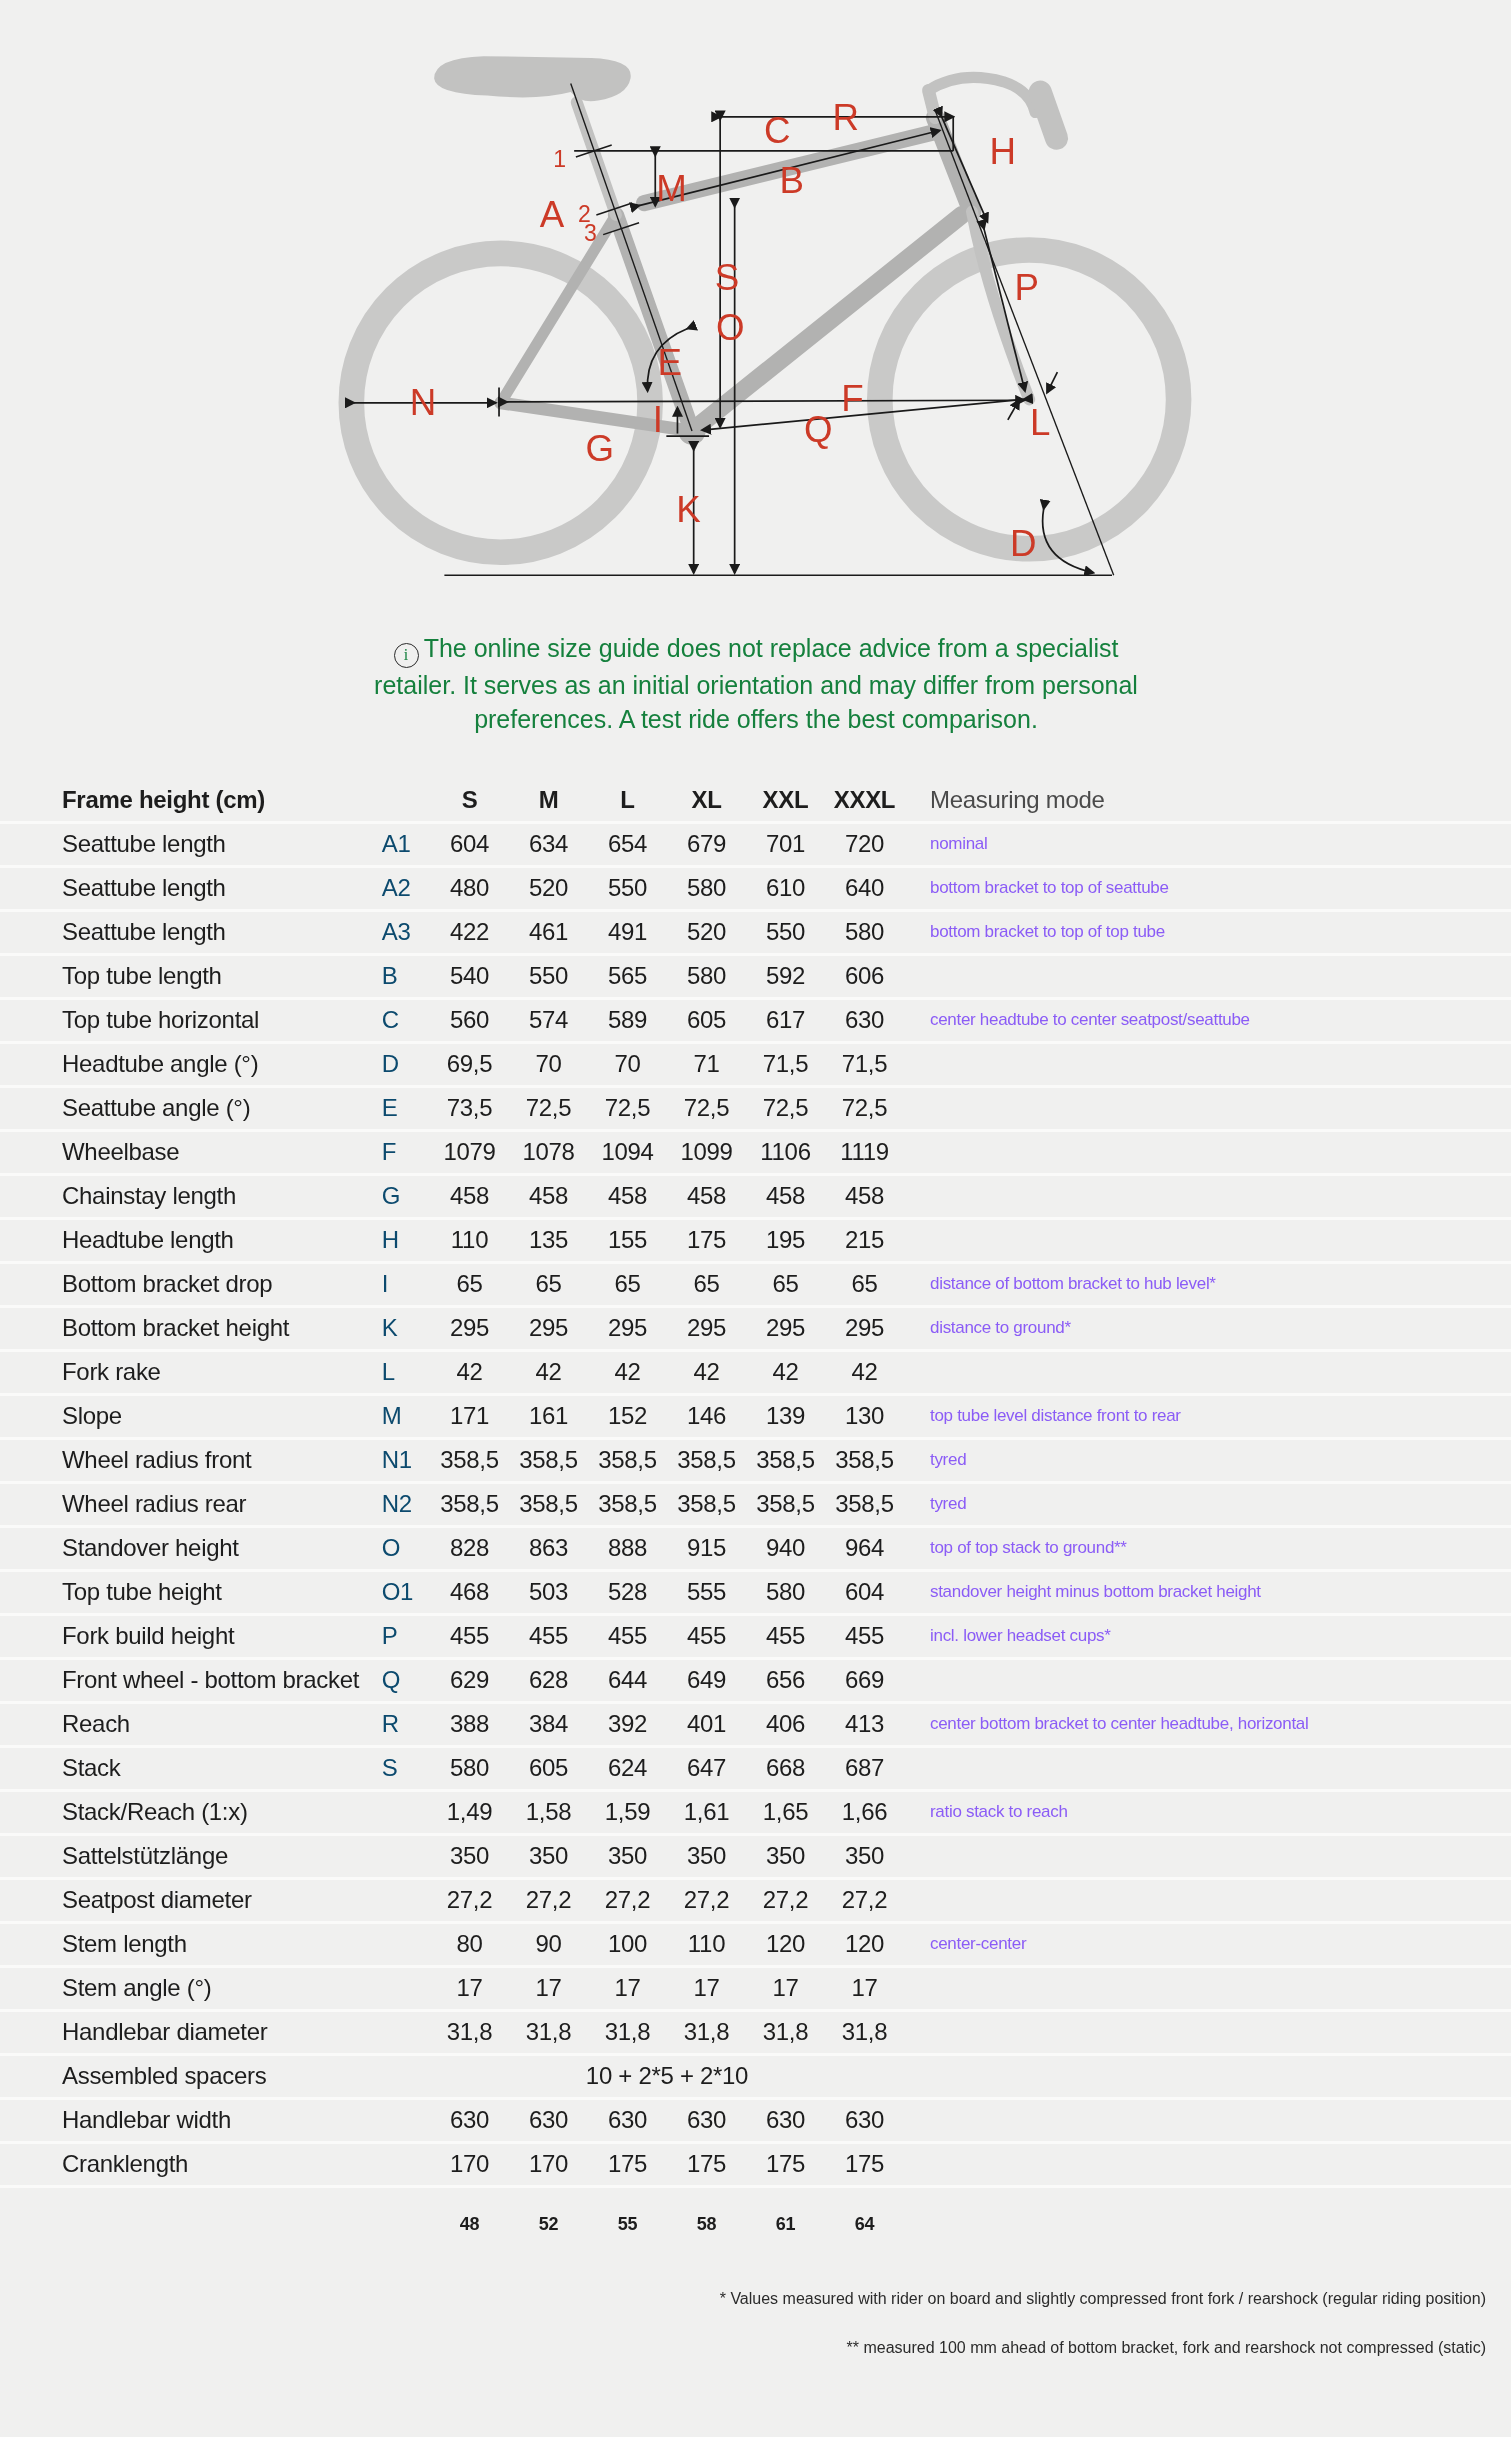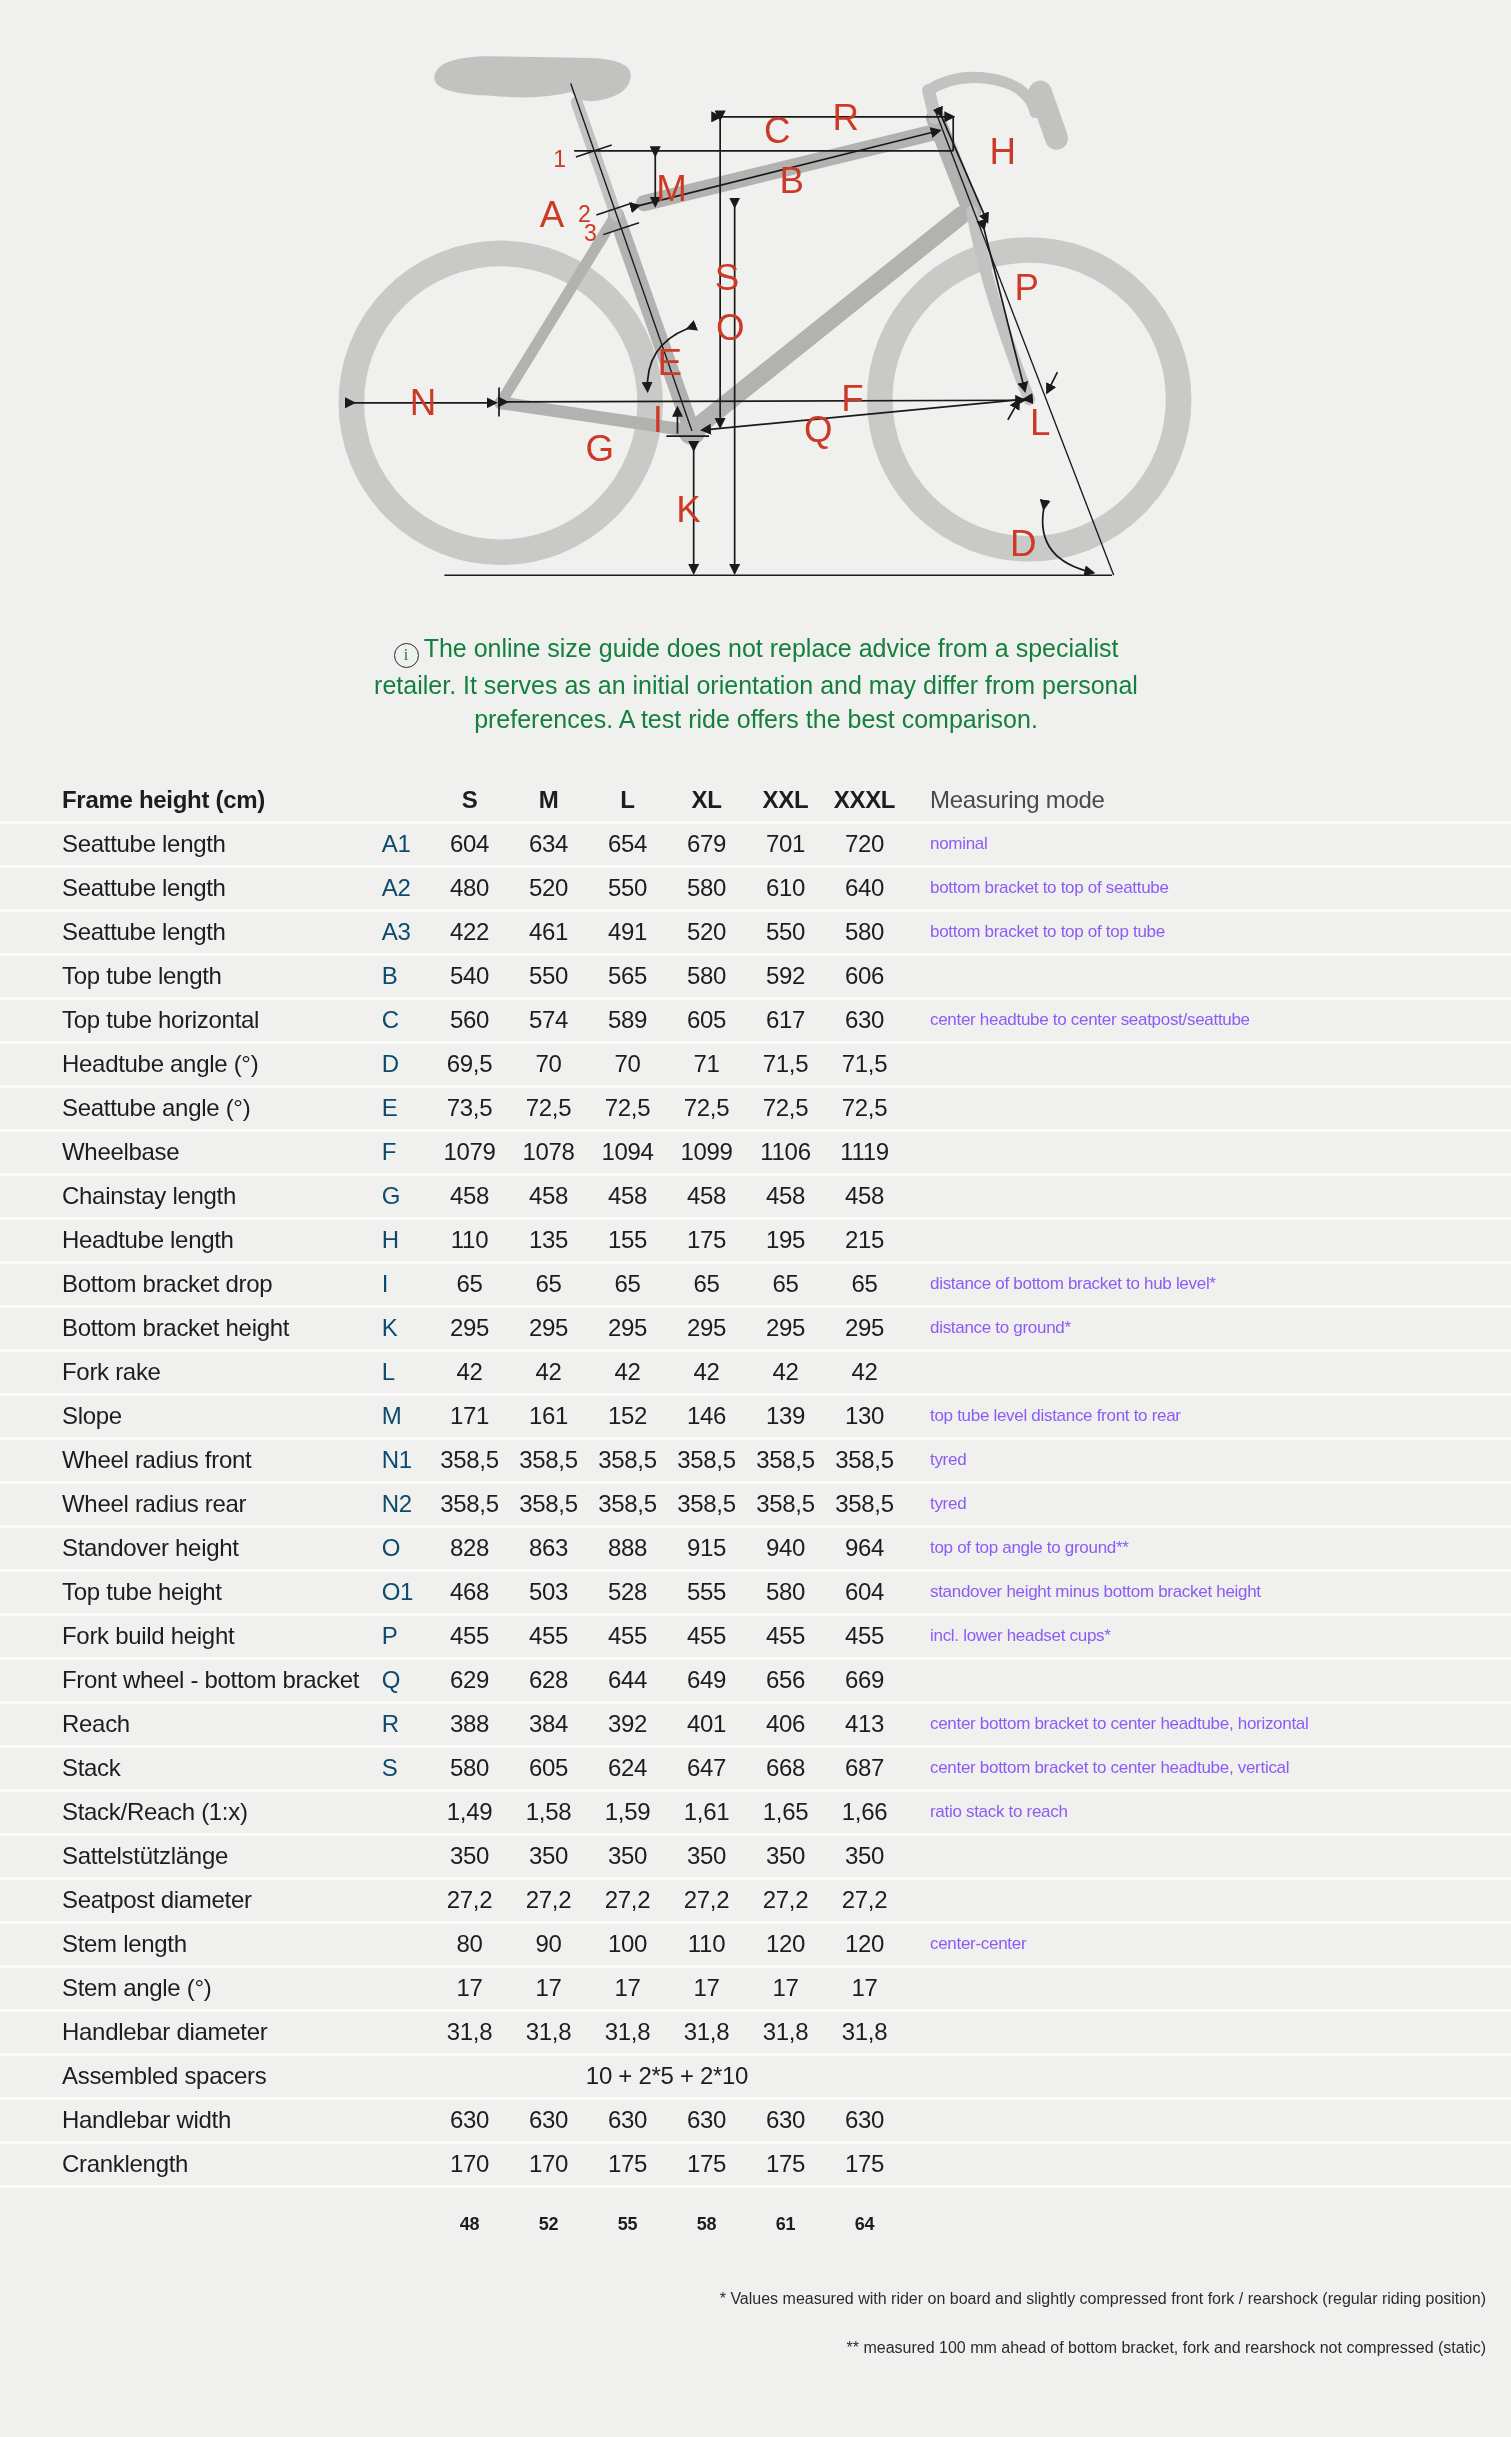--- a/index.html
+++ b/index.html
@@ -316,7 +316,7 @@
         <div class="rval">915</div>
         <div class="rval">940</div>
         <div class="rval">964</div>
-        <div class="rmode">top of top angle to ground**</div>
+        <div class="rmode">top of top stack to ground**</div>
       </div><div class="trow">
         <div class="rlabel">Top tube height</div>
         <div class="rletter">O1</div>

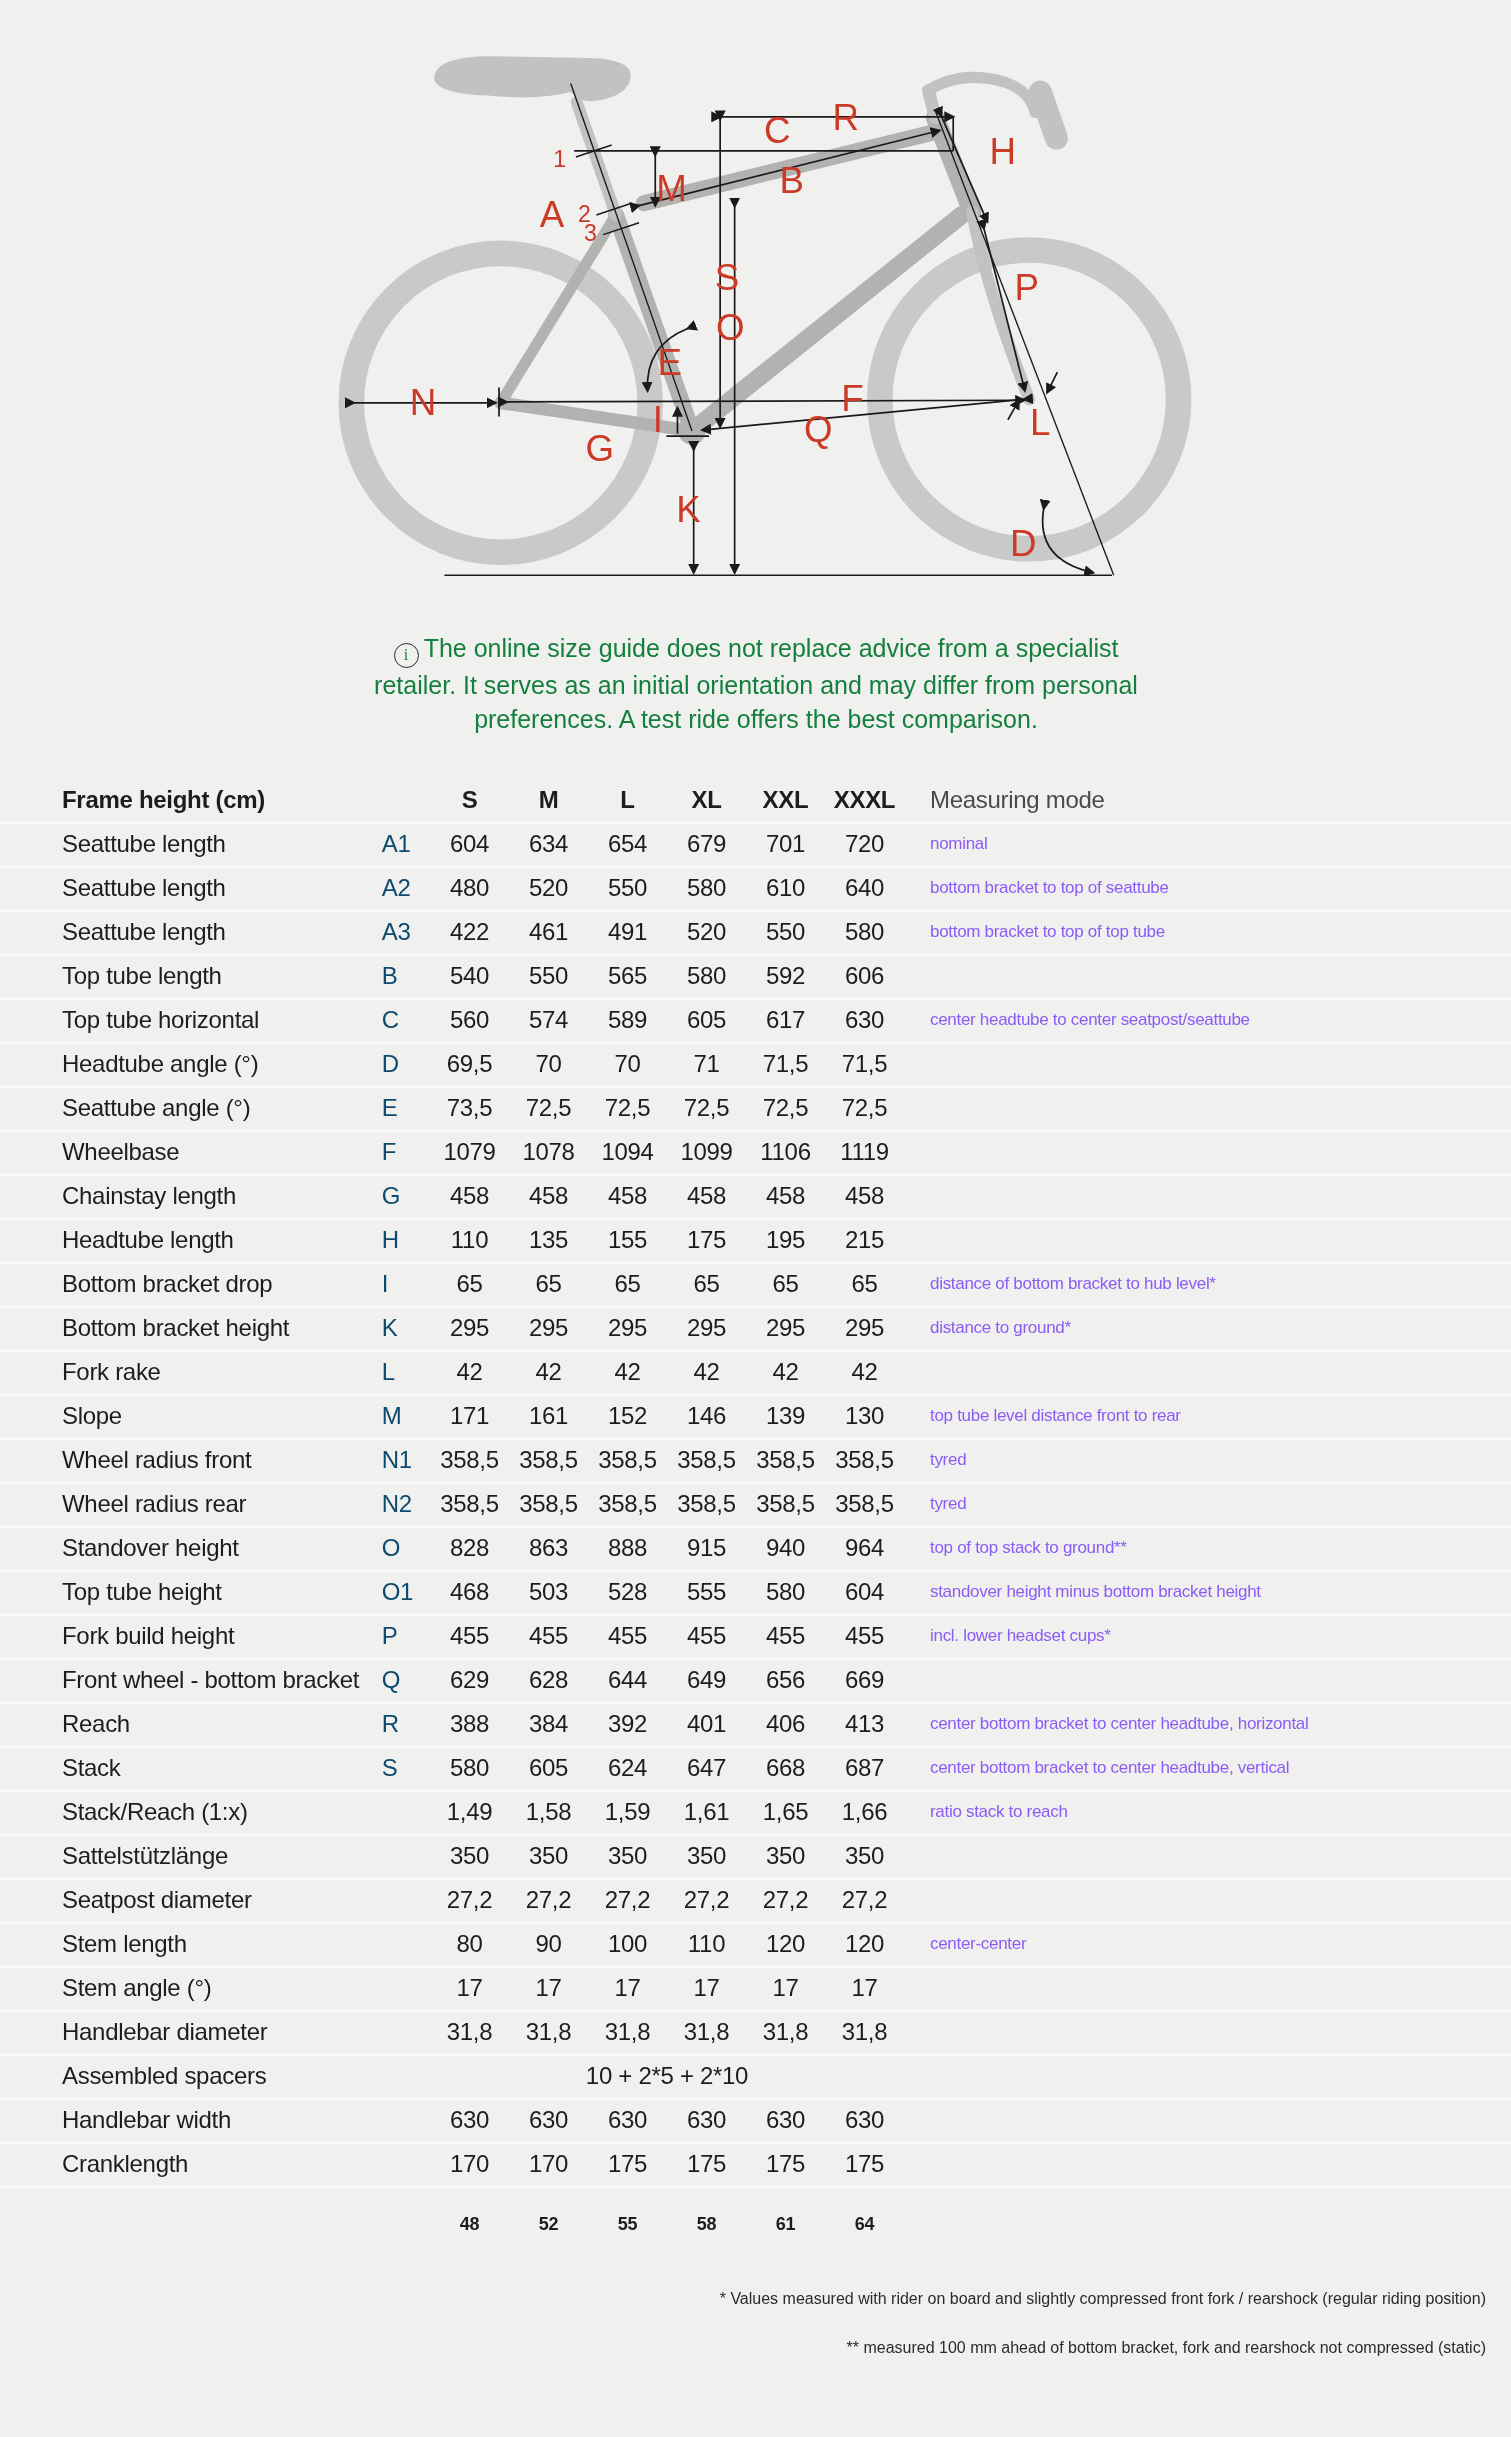--- a/index.html
+++ b/index.html
@@ -366,7 +366,6 @@
         <div class="rval">647</div>
         <div class="rval">668</div>
         <div class="rval">687</div>
-        <div class="rmode">center bottom bracket to center headtube, vertical</div>
       </div><div class="trow">
         <div class="rlabel">Stack/Reach (1:x)</div>
         <div class="rletter"></div>

